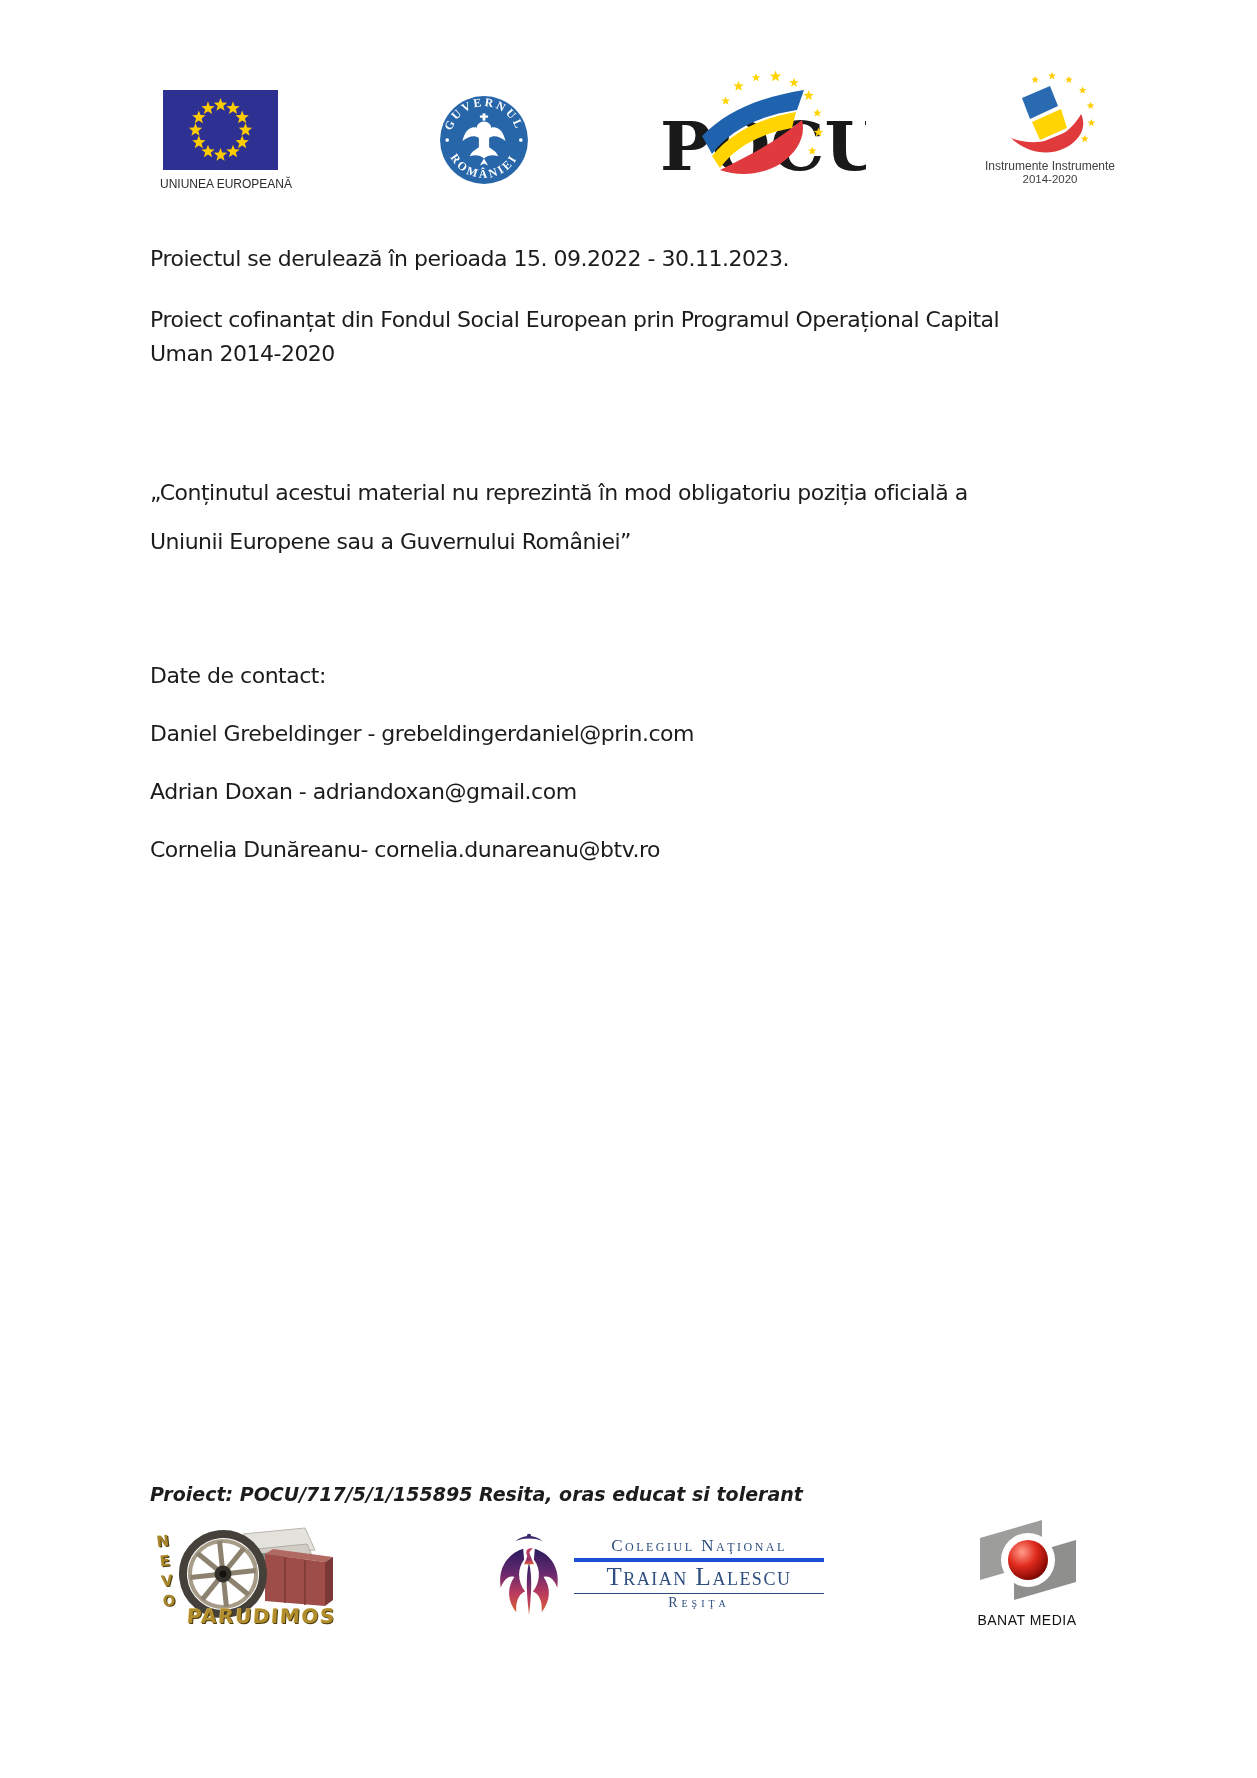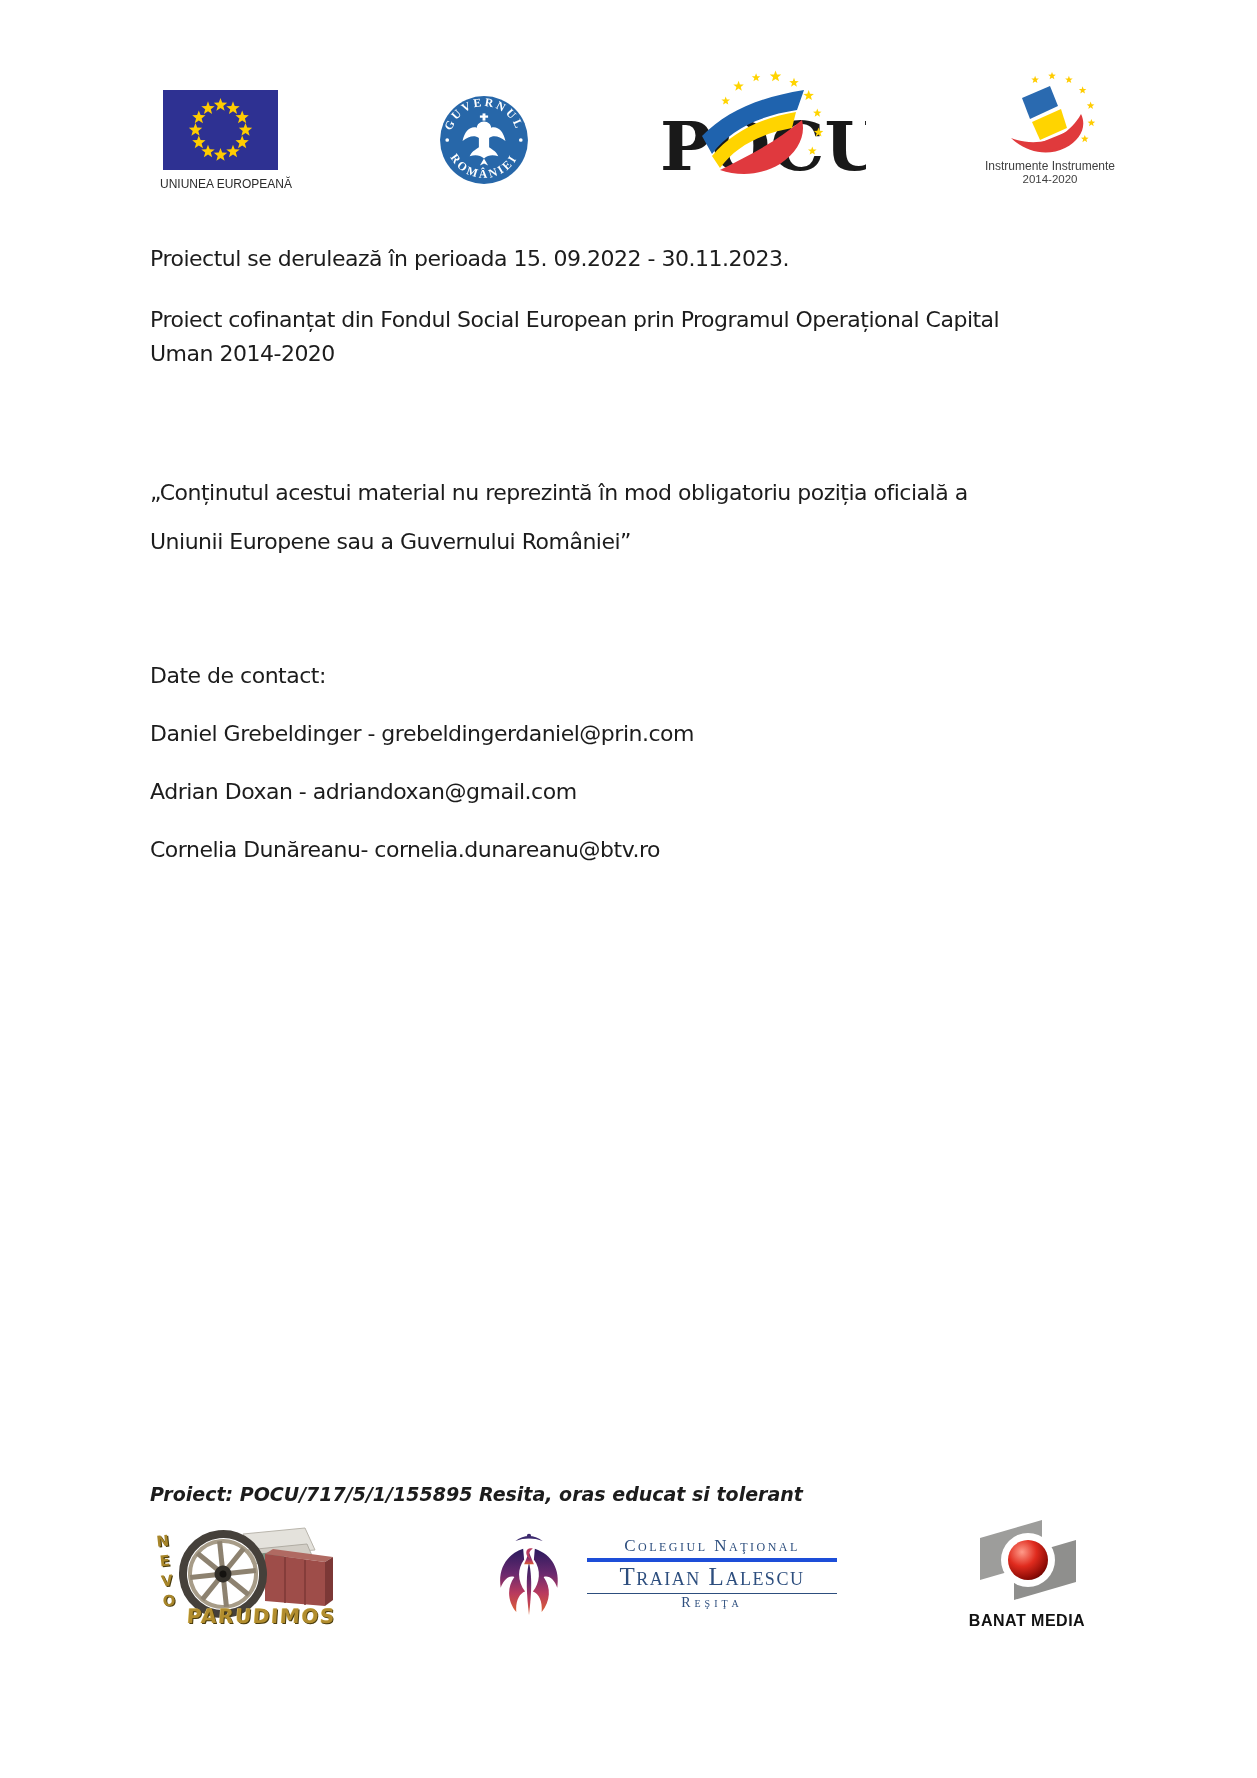--- a/index.html
+++ b/index.html
@@ -33,7 +33,7 @@
   .parudimos{position:absolute;left:32px;bottom:0;font-weight:bold;font-size:20px;color:#b28d2e;
              letter-spacing:1.5px;text-shadow:1px 1px 0 #4a3c0e,-0.5px -0.5px 0 #e6cf7a;
              transform:skewX(-4deg);white-space:nowrap;}
-  .lalescu-block{left:490px;top:1528px;display:flex;align-items:flex-start;gap:19px;}
+  .lalescu-block{left:490px;top:1528px;display:flex;align-items:flex-start;gap:6px;}
   .lal-text{width:250px;text-align:center;color:#2d4e7e;font-family:"Liberation Serif",serif;
             font-variant:small-caps;padding-top:8px;}
   .lal-l1{font-size:17px;letter-spacing:2.5px;white-space:nowrap;}

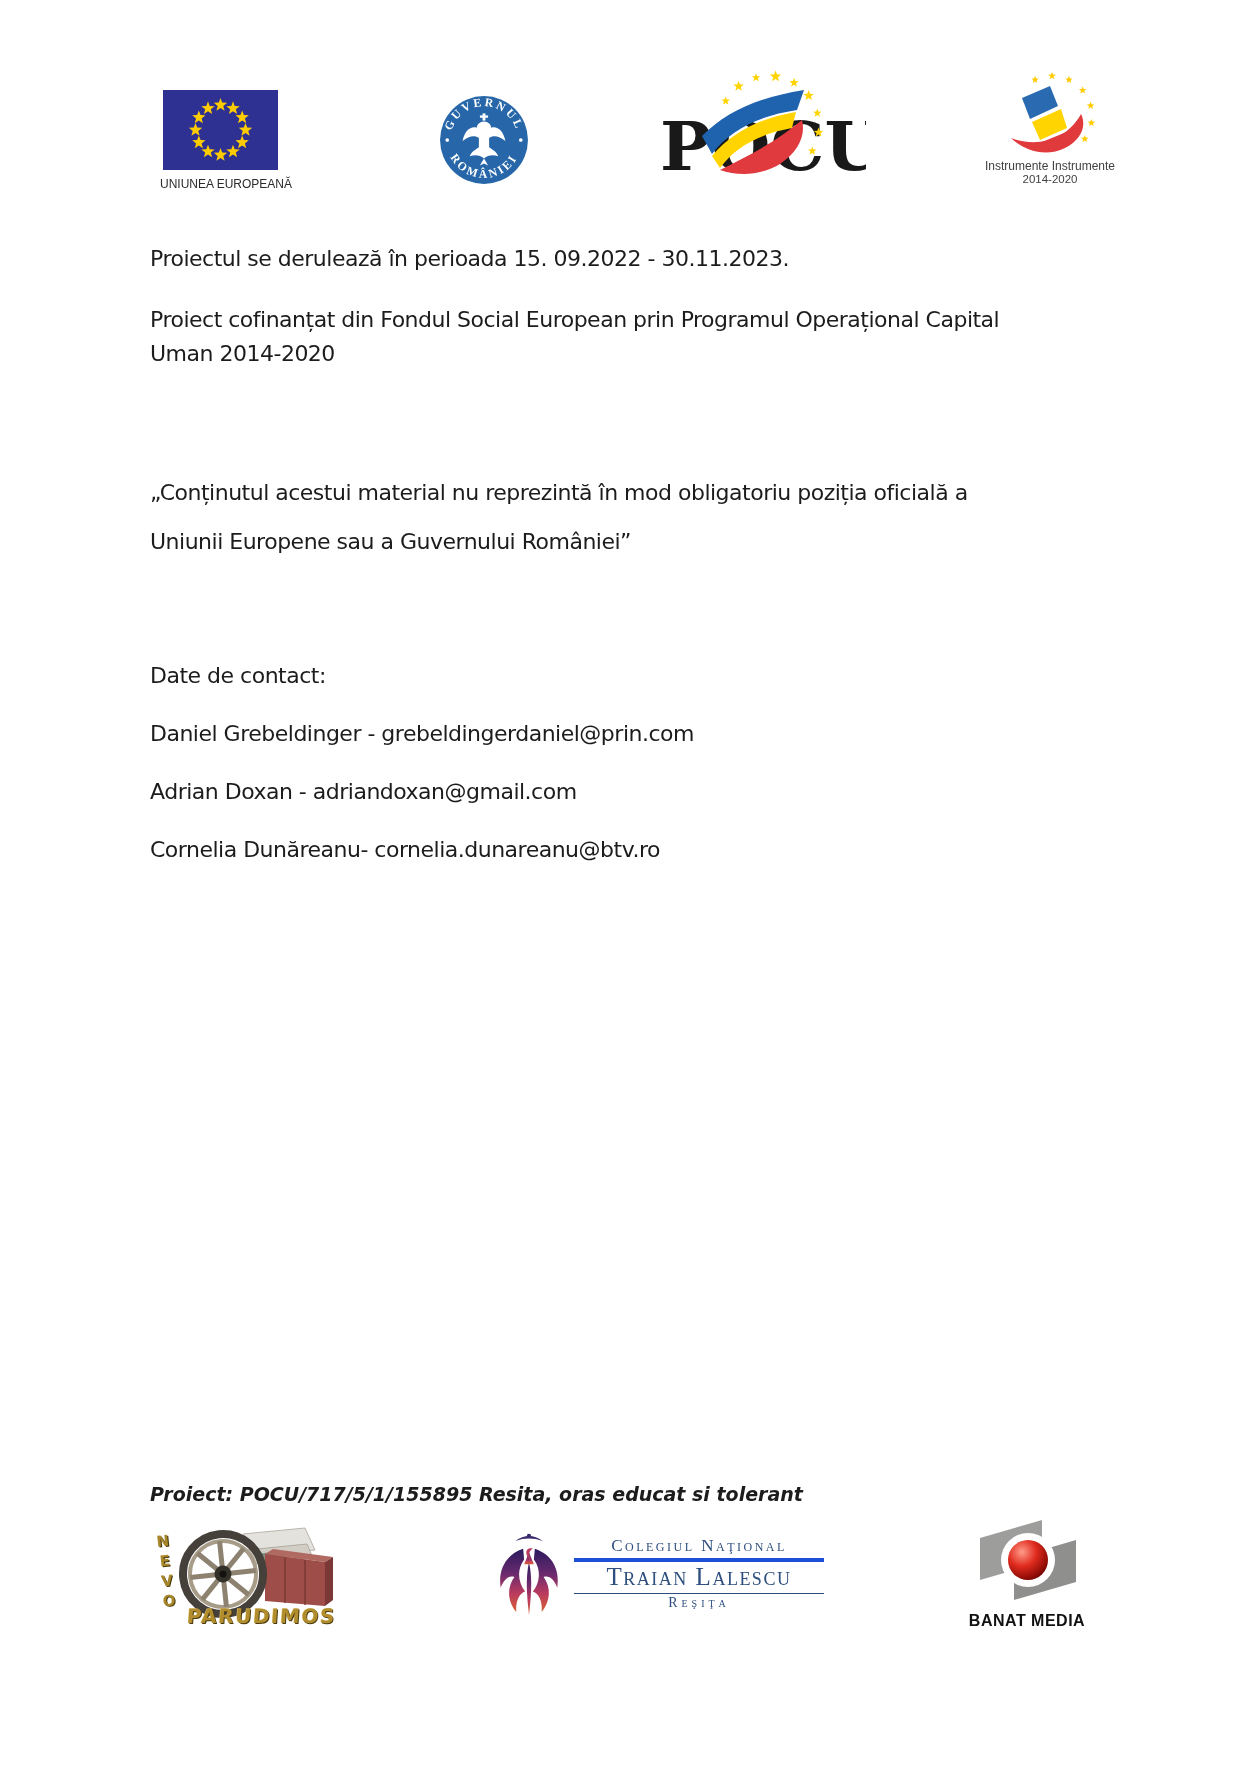--- a/index.html
+++ b/index.html
@@ -41,7 +41,7 @@
           padding:1px 0 2px 0;margin-top:2px;white-space:nowrap;}
   .lal-l3{font-size:14px;letter-spacing:4px;margin-top:1px;}
   .banat-block{left:968px;top:1514px;width:118px;text-align:center;}
-  .banat-caption{margin-top:2px;font-size:16px;font-weight:bold;color:#111;
+  .banat-caption{margin-top:2px;font-size:14px;font-weight:normal;color:#111;
                  font-family:"Liberation Sans",sans-serif;letter-spacing:0.5px;white-space:nowrap;}
 </style>
 </head>

